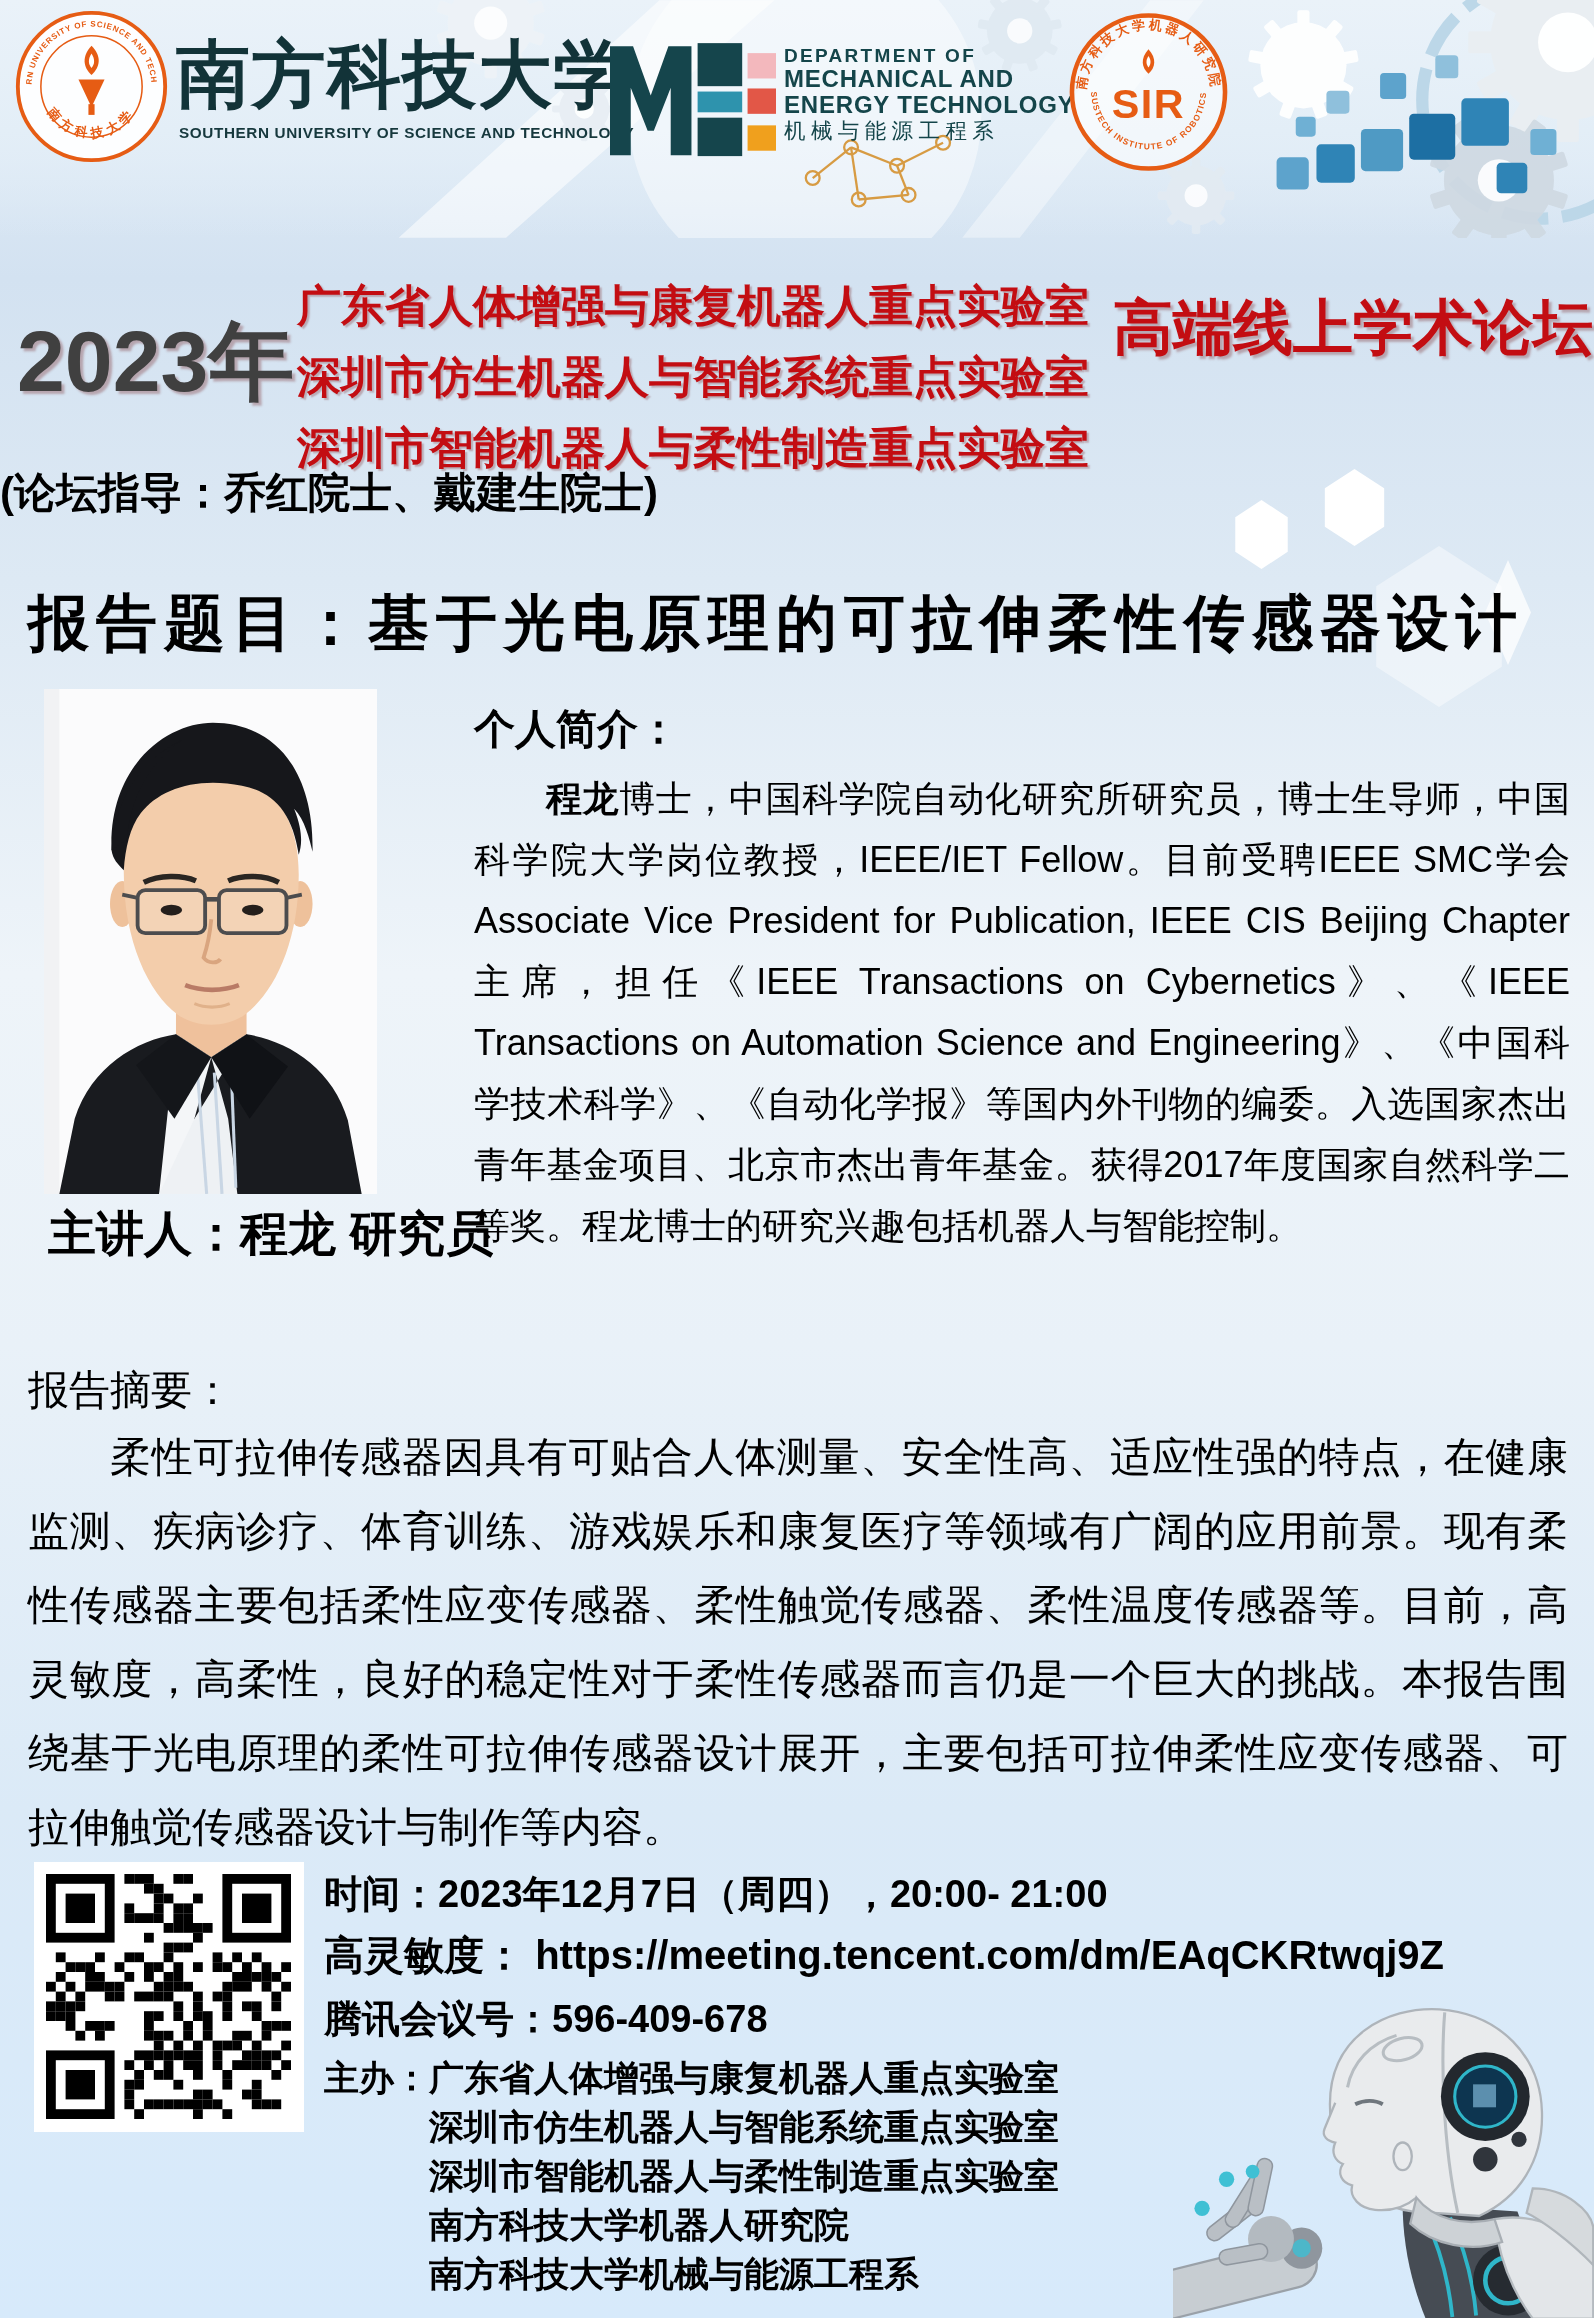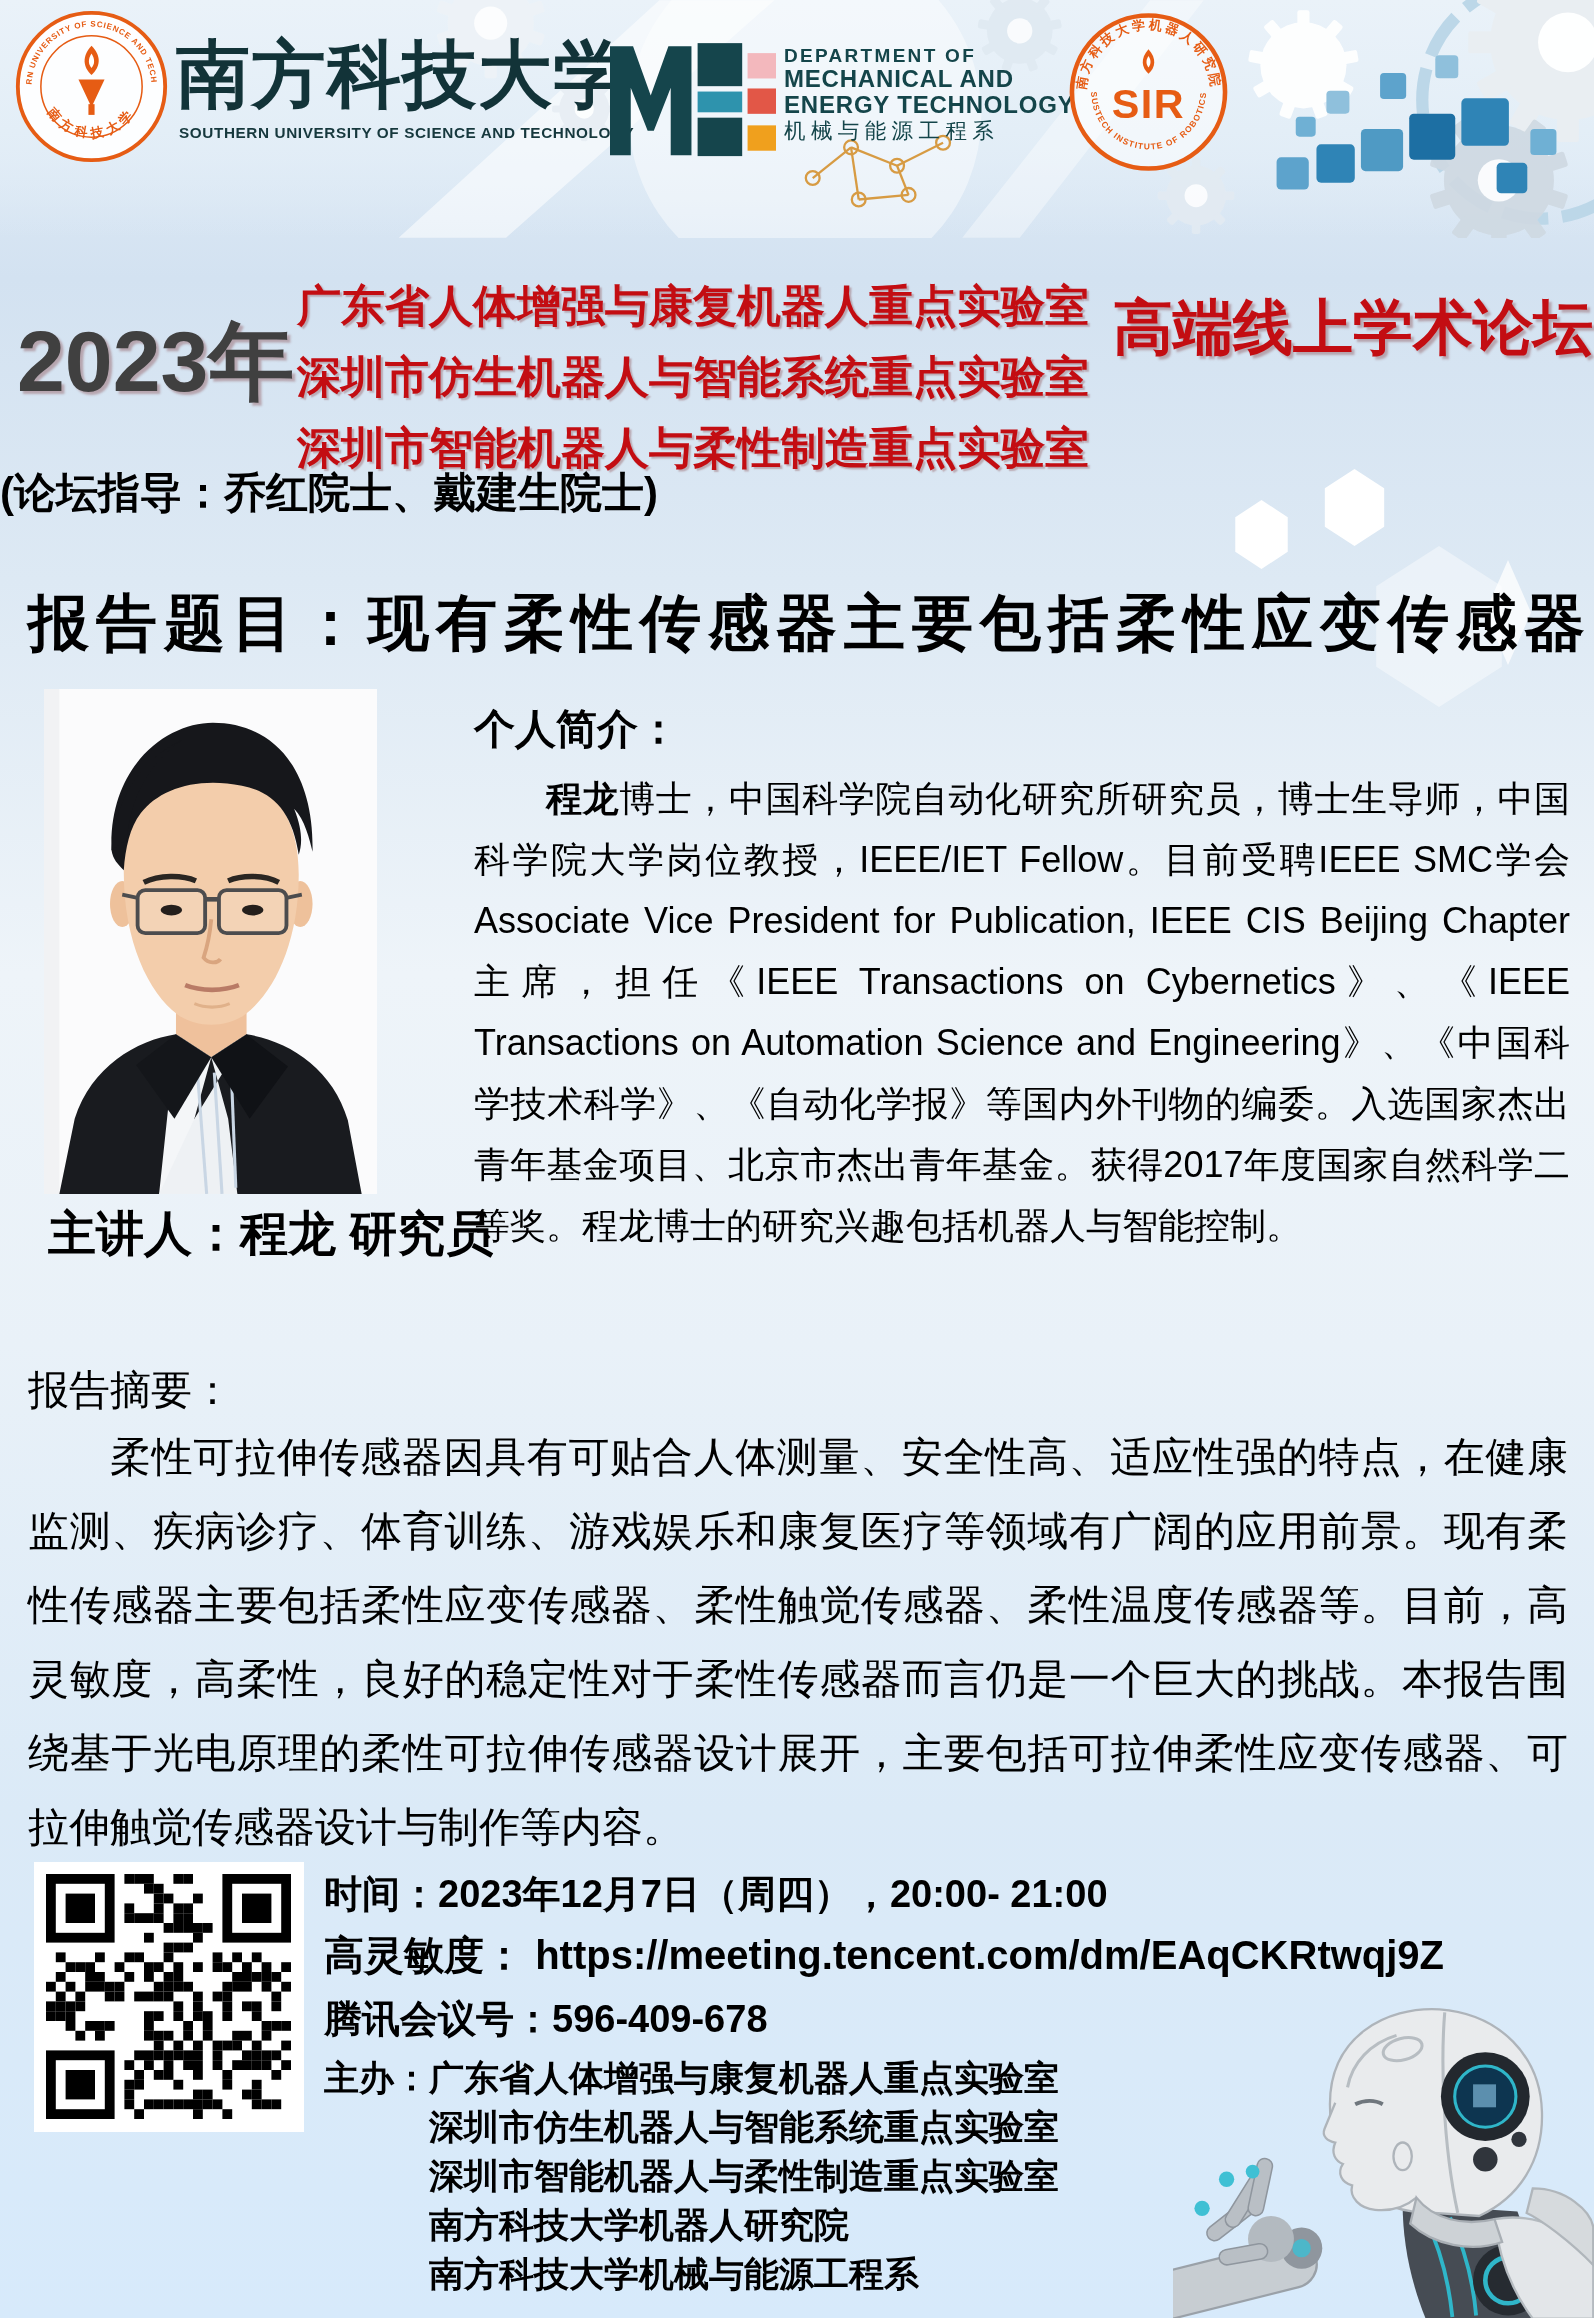--- a/index.html
+++ b/index.html
@@ -256,7 +256,7 @@
 <div class="abs forum">高端线上学术论坛</div>
 <div class="abs guidance">(论坛指导：乔红院士、戴建生院士)</div>
 
-<div class="abs report-title">报告题目：现有柔性传感器主要包括柔性应变传感器</div>
+<div class="abs report-title">报告题目：基于光电原理的可拉伸柔性传感器设计</div>
 
 <svg class="abs photo" width="333" height="505" viewBox="0 0 434 658">
   <rect width="434" height="658" fill="#fbfbfc"></rect>

